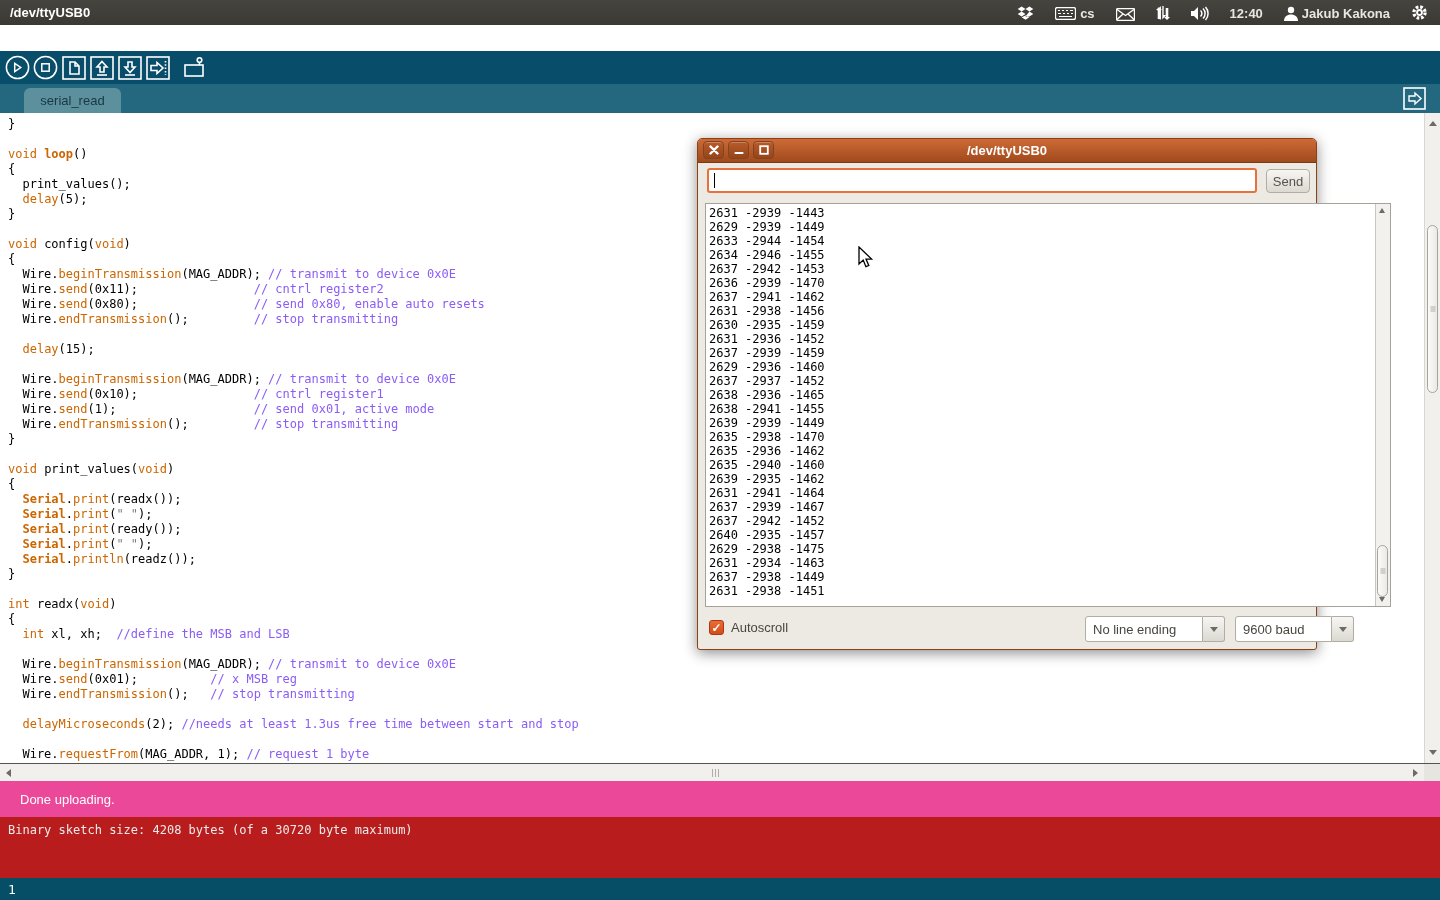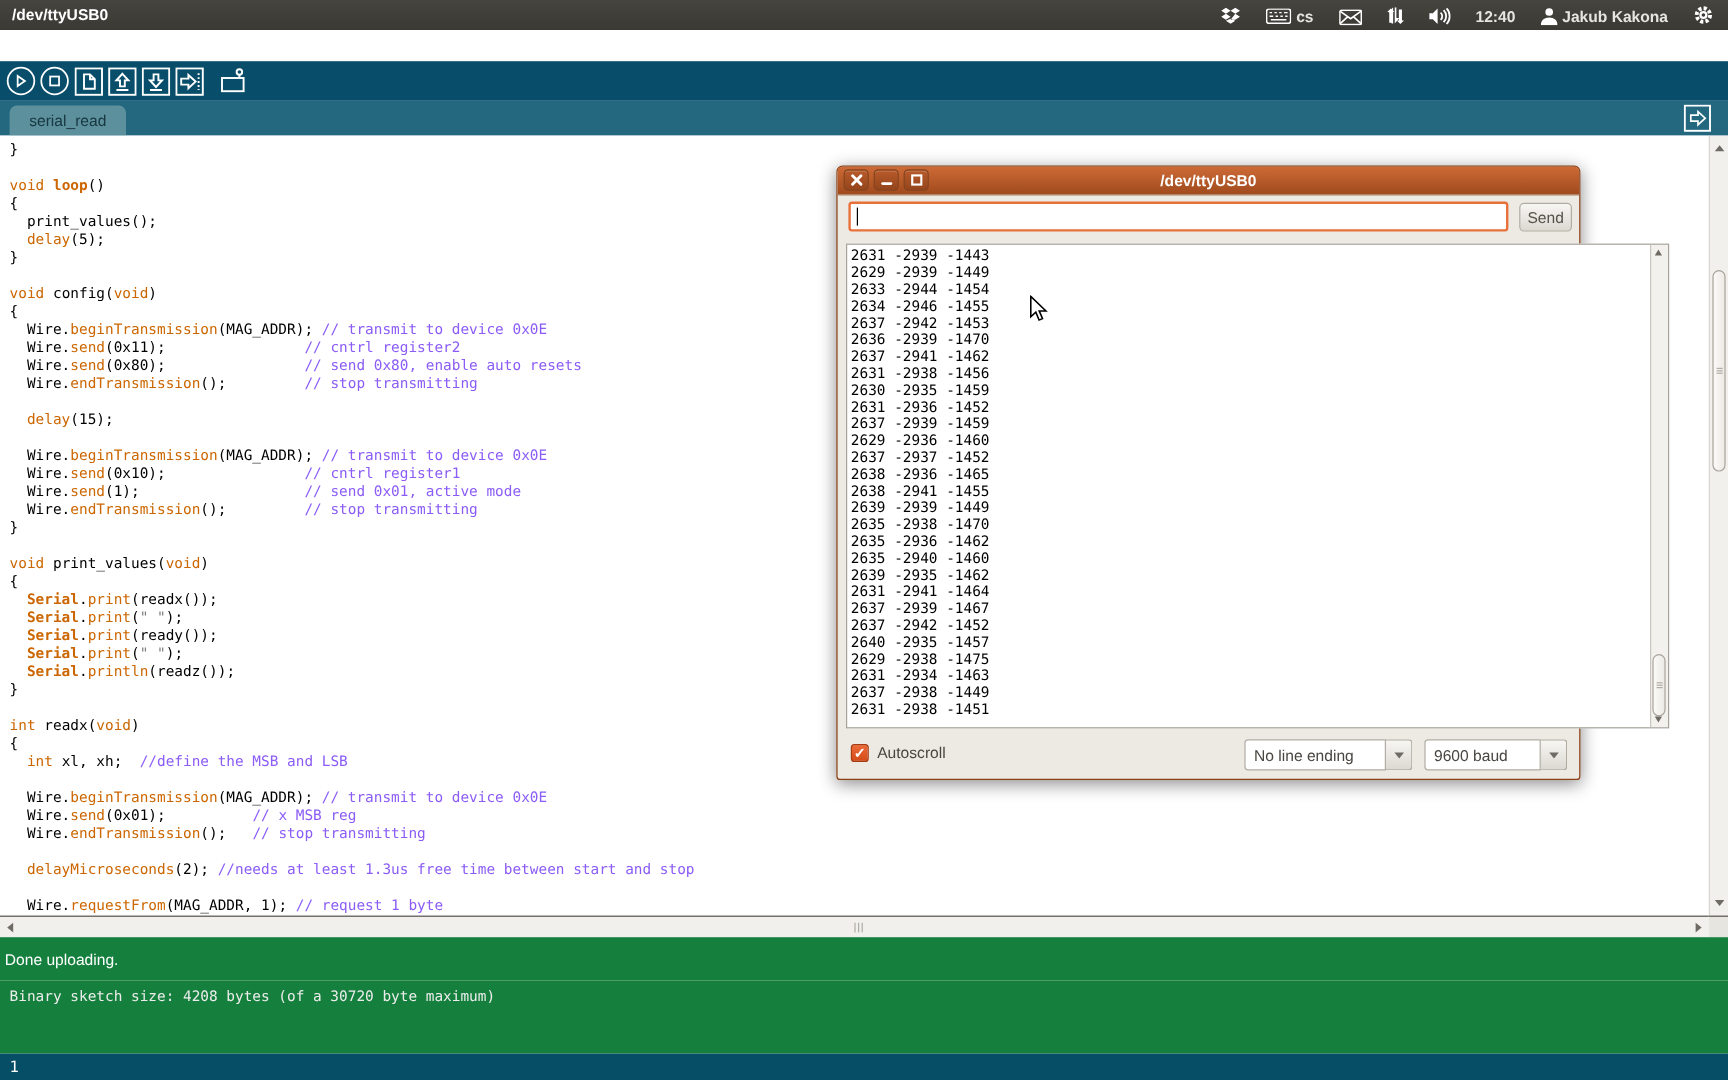--- a/index.html
+++ b/index.html
@@ -34,7 +34,7 @@
   
   .tabbar { position:absolute; left:0; top:84px; width:1440px; height:29px;
     background:#246880; }
-  .tab { position:absolute; left:8px; top:4px; width:97px; height:25px;
+  .tab { position:absolute; left:24px; top:4px; width:97px; height:25px;
     background:#5d909d; border-radius:6px 6px 0 0; color:#173741;
     font-size:13px; display:flex; align-items:center; justify-content:center; }
   .tab-right-icon { position:absolute; right:14px; top:3px; }

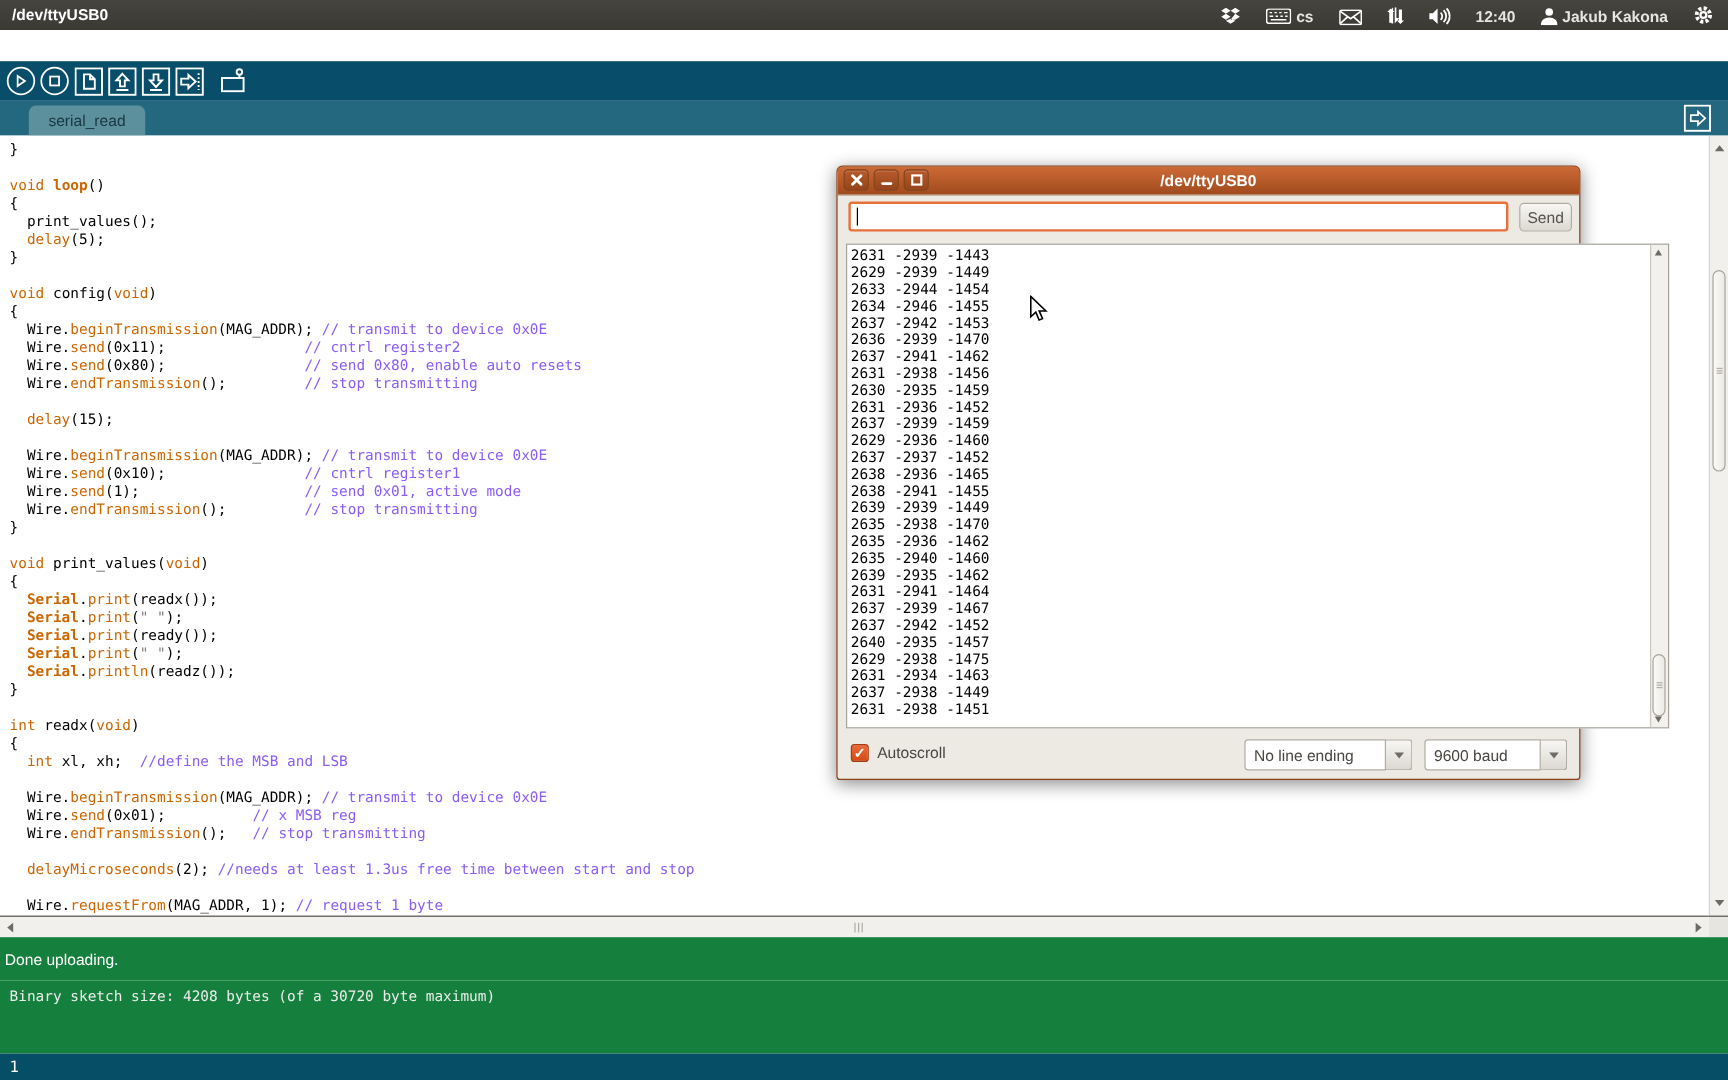--- a/index.html
+++ b/index.html
@@ -126,7 +126,7 @@
     border-radius:3px; color:#fff; font-size:12px; font-weight:bold;
     display:flex; align-items:center; justify-content:center; line-height:1; }
   .sm-autoscroll { position:absolute; left:33px; top:5px; font-size:13px; color:#494540; }
-  .dd { position:absolute; top:1px; height:26px; display:flex; }
+  .dd { position:absolute; top:1px; height:26px; display:flex;margin-left:48px; }
   .dd-text { background:#fff; border:1px solid #b1ada3; border-radius:3px 0 0 3px;
     font-size:13px; color:#494540; display:flex; align-items:center; padding-left:7px; }
   .dd-btn { width:22px; background:linear-gradient(#f7f6f3,#dcd9d2);

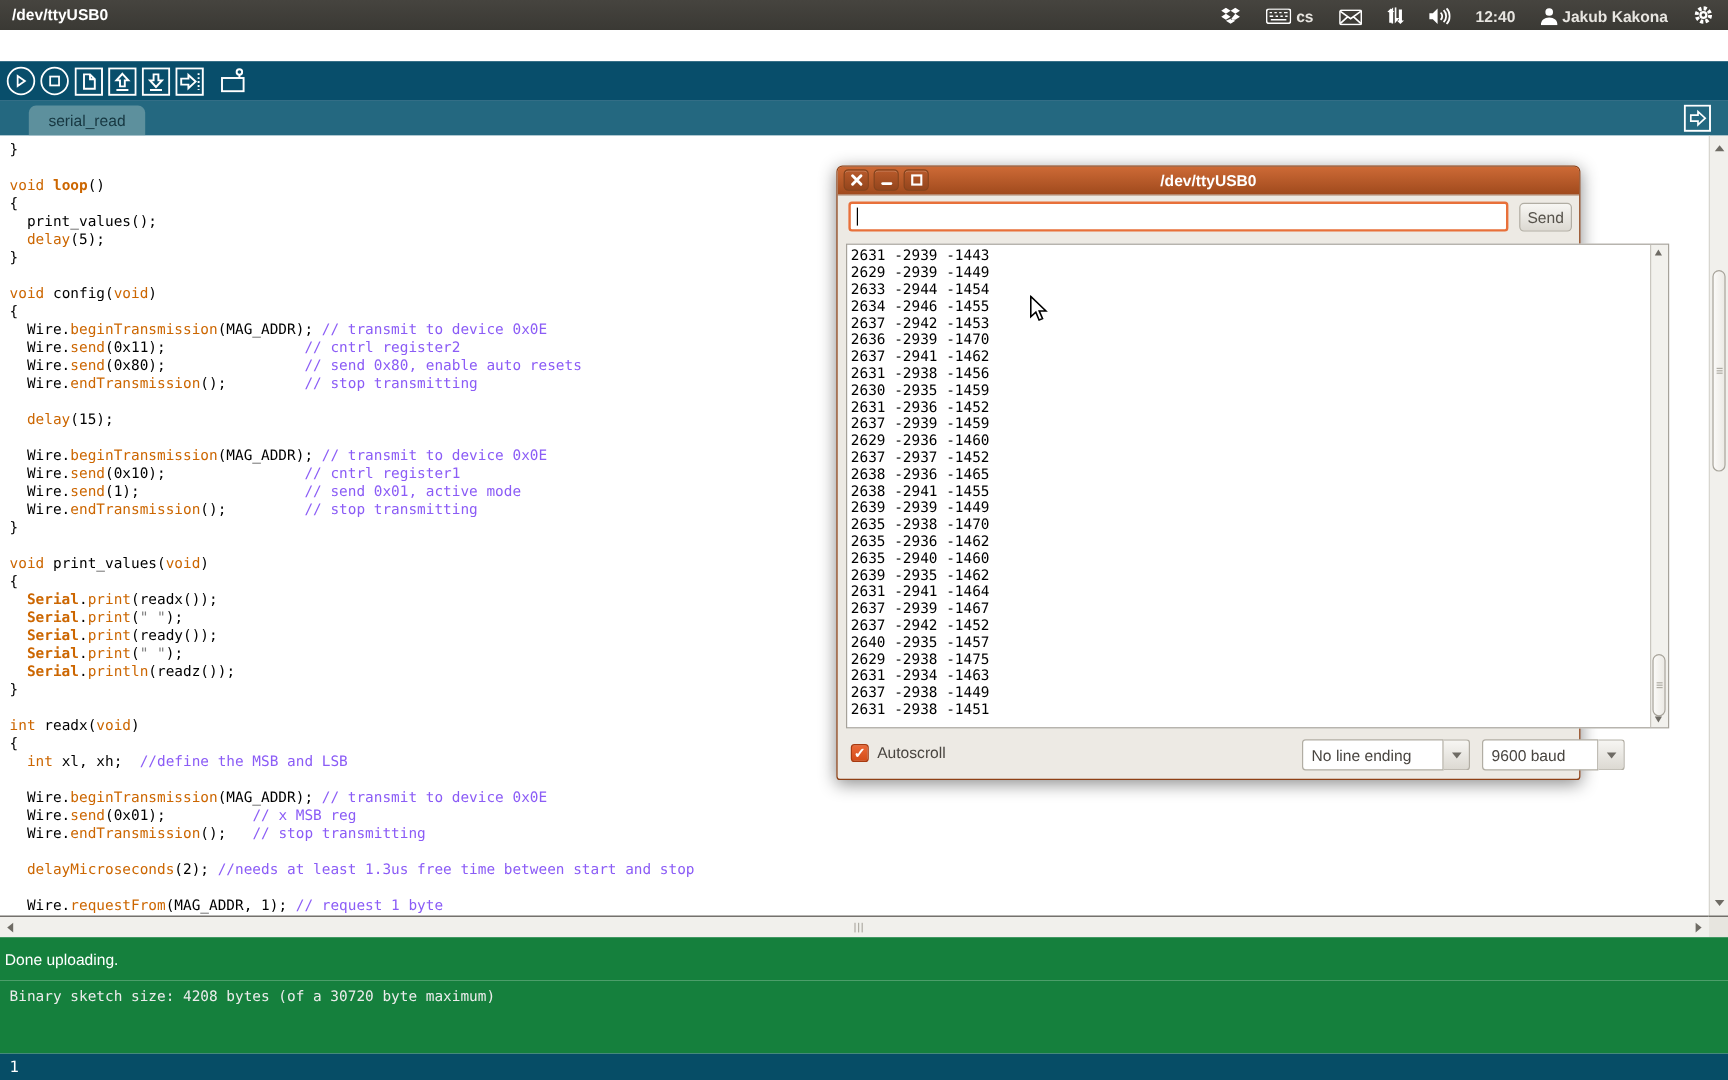--- a/index.html
+++ b/index.html
@@ -80,8 +80,8 @@
 
   
   .statusbar { position:absolute; left:0; top:781px; width:1440px; height:36px;
-    background:#15803d; color:#fff; font-size:13px; display:flex; align-items:center;
-    padding-left:4px; }
+    background:#ec4899; color:#fff; font-size:13px; display:flex; align-items:center;
+    padding-left:20px; }
   .console { position:absolute; left:0; top:817px; width:1440px; height:61px;
     background:#15803d; color:#ececec; font-family:"DejaVu Sans Mono", monospace;
     font-size:12px; padding:6px 8px; }

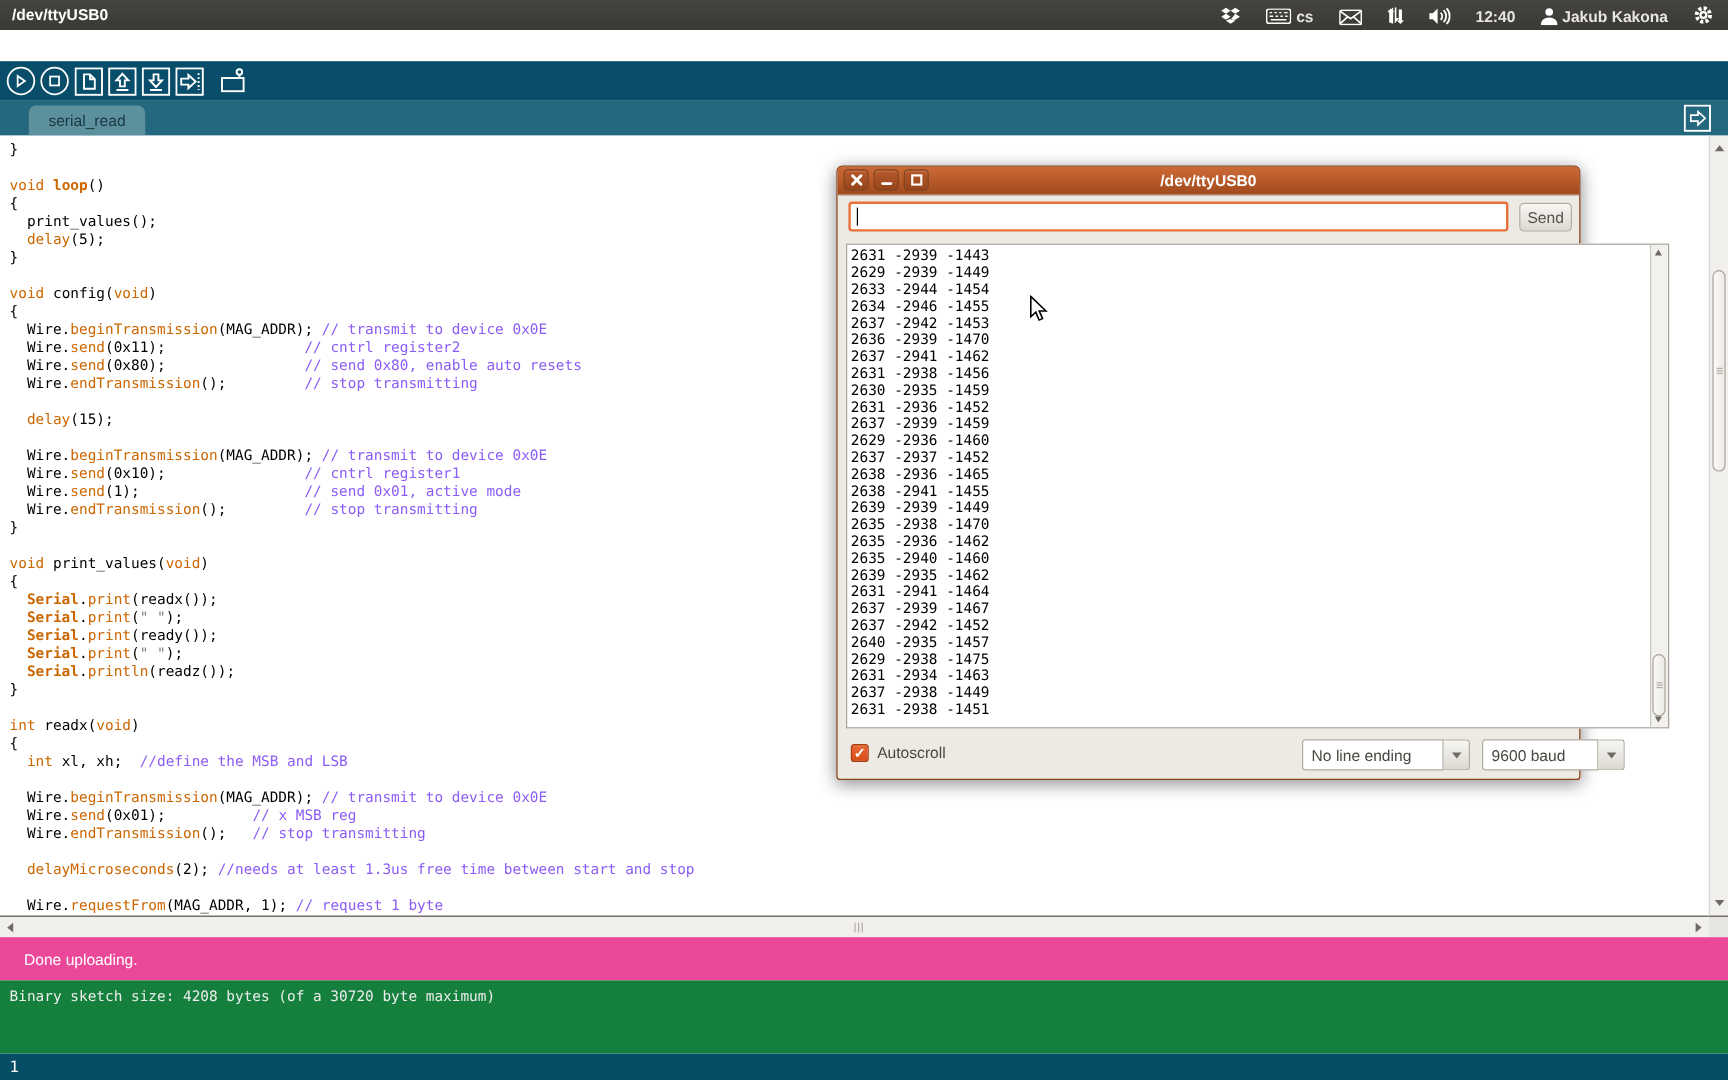--- a/index.html
+++ b/index.html
@@ -83,7 +83,7 @@
     background:#ec4899; color:#fff; font-size:13px; display:flex; align-items:center;
     padding-left:20px; }
   .console { position:absolute; left:0; top:817px; width:1440px; height:61px;
-    background:#15803d; color:#ececec; font-family:"DejaVu Sans Mono", monospace;
+    background:#b91c1c; color:#ececec; font-family:"DejaVu Sans Mono", monospace;
     font-size:12px; padding:6px 8px; }
   .footer { position:absolute; left:0; top:878px; width:1440px; height:22px;
     background:#064d66; color:#fff; font-family:"DejaVu Sans Mono", monospace;

